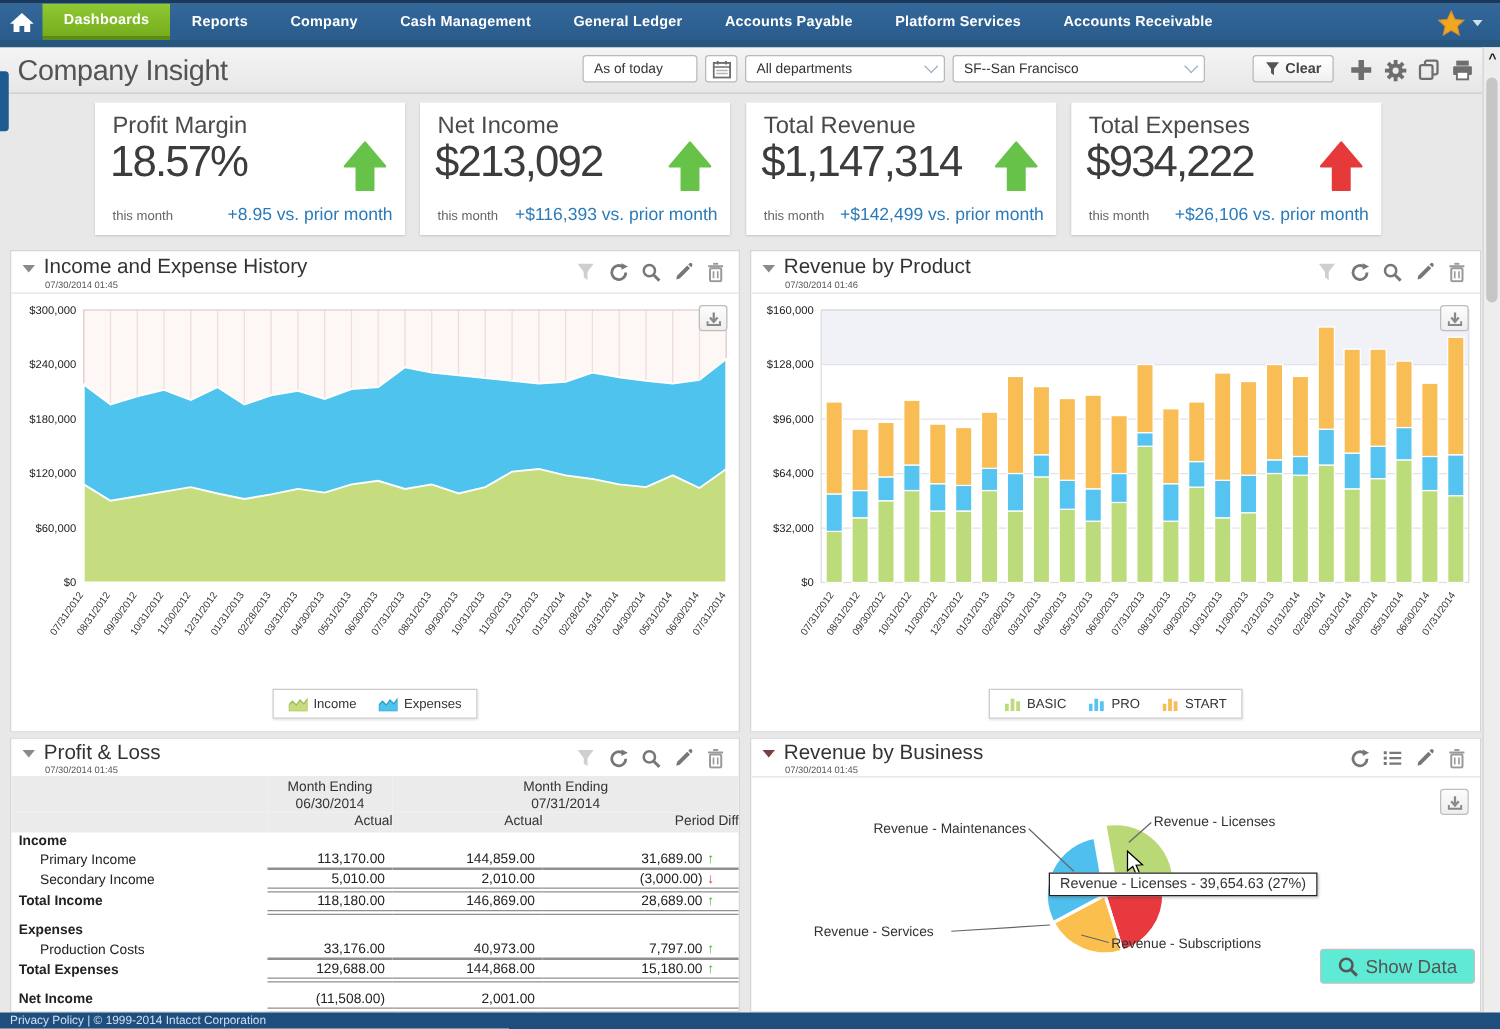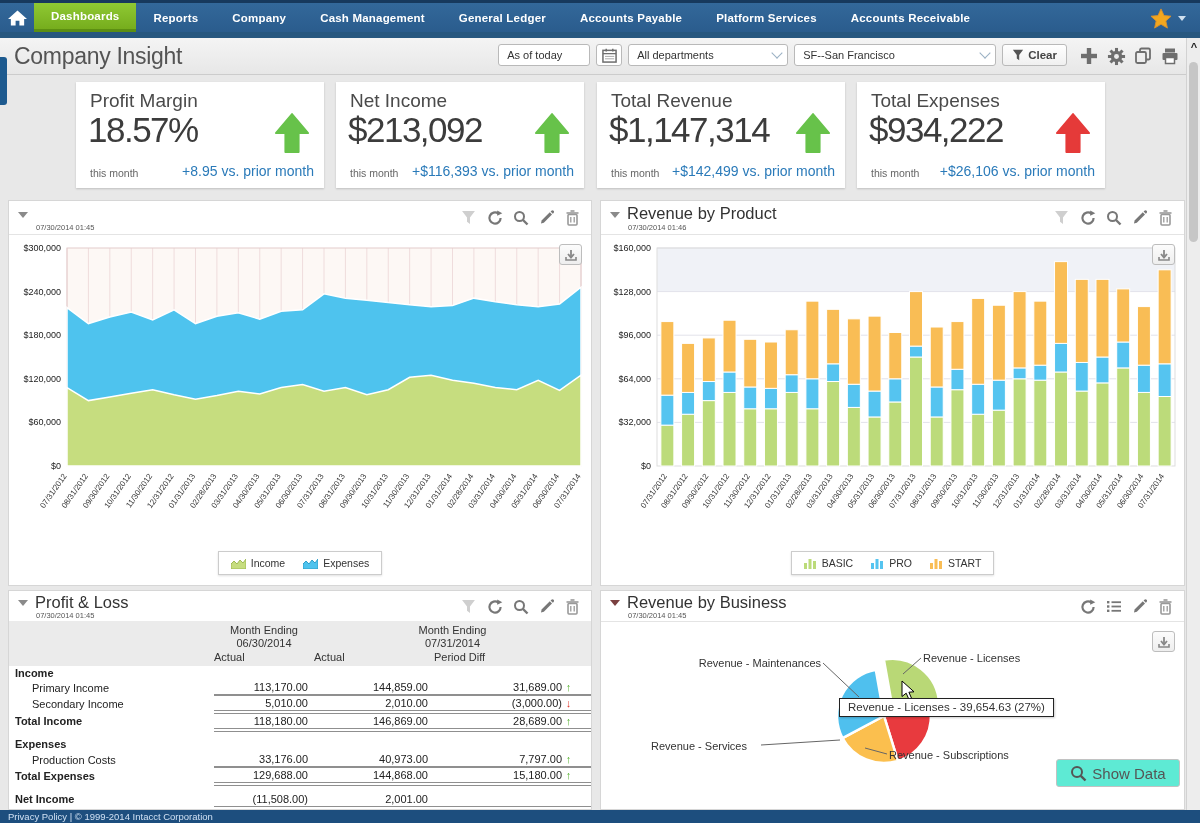--- a/index.html
+++ b/index.html
@@ -25,7 +25,7 @@
   .select .chev{width:7px;height:7px;border-right:1.6px solid #9ab0c4;border-bottom:1.6px solid #9ab0c4;transform:rotate(45deg);margin-top:-4px;}
   .sel-dept{width:160px;}
   .sel-loc{width:202px;}
-  .btn-clear{padding:0 9px;gap:4px;cursor:pointer;color:#444;font-weight:bold;font-size:11.5px;background:linear-gradient(#fff,#f0f0f0);}
+  .btn-clear{padding:0 9px;gap:4px;cursor:pointer;color:#444;font-weight:bold;font-size:11.5px;background:linear-gradient(#fff,#f0f0f0);margin-left:32px;}
   .hdr-icons{display:flex;align-items:center;gap:7px;margin-left:6px;}
   .hicon{width:20px;height:20px;display:flex;align-items:center;justify-content:center;cursor:pointer;}
   .lefttab{position:absolute;left:0;top:57px;width:7px;height:48px;background:#1d5a8f;border-radius:0 3px 3px 0;}

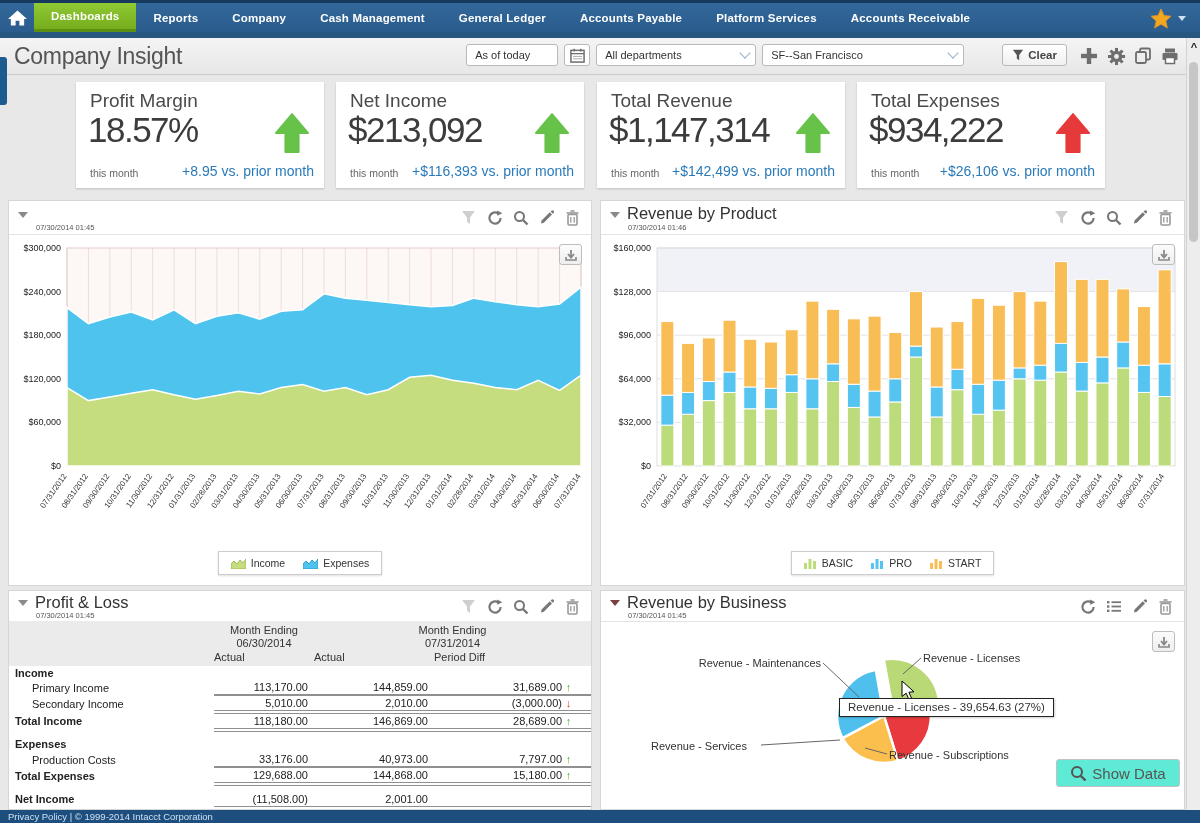--- a/index.html
+++ b/index.html
@@ -226,6 +226,7 @@
   <div class="panel p-ie">
     <div class="phead">
       <div class="ptoggle"></div>
+      <div class="ptitle">Income and Expense History</div>
       <div class="pstamp">07/30/2014 01:45</div>
       <div class="picons">
         <div class="pic">

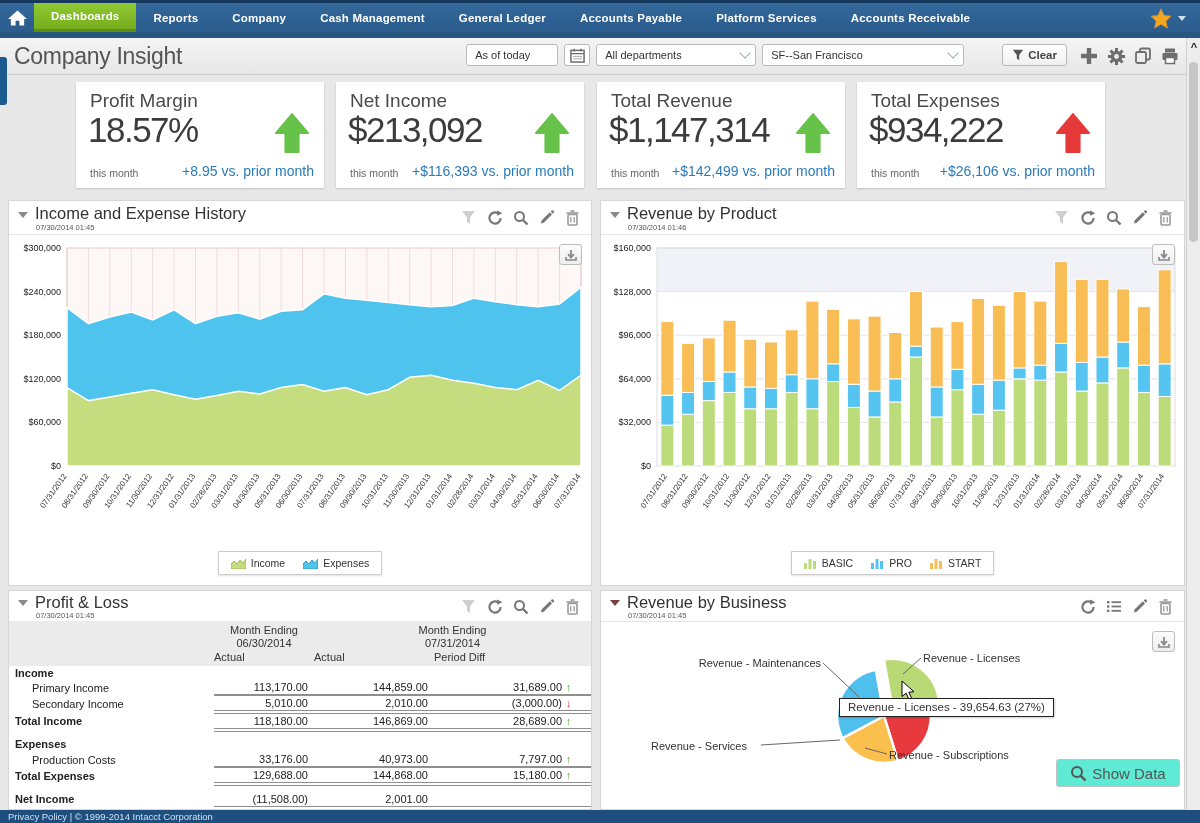--- a/index.html
+++ b/index.html
@@ -64,7 +64,7 @@
   table.pl th{font-weight:normal;color:#333;}
   table.pl thead tr{background:#ebebeb;}
   .grp{white-space:pre-line;text-align:center;font-size:11px;line-height:1.15;padding:3px 0 1px;}
-  .sub{text-align:left;font-size:11px;padding:1px 0 3px;}
+  .sub{text-align:right;font-size:11px;padding:1px 0 3px;}
   td.lbl{padding:1px 0 1px 6px;white-space:nowrap;}
   td.lbl.ind{padding-left:23px;}
   tr.bold td.lbl{font-weight:bold;}

